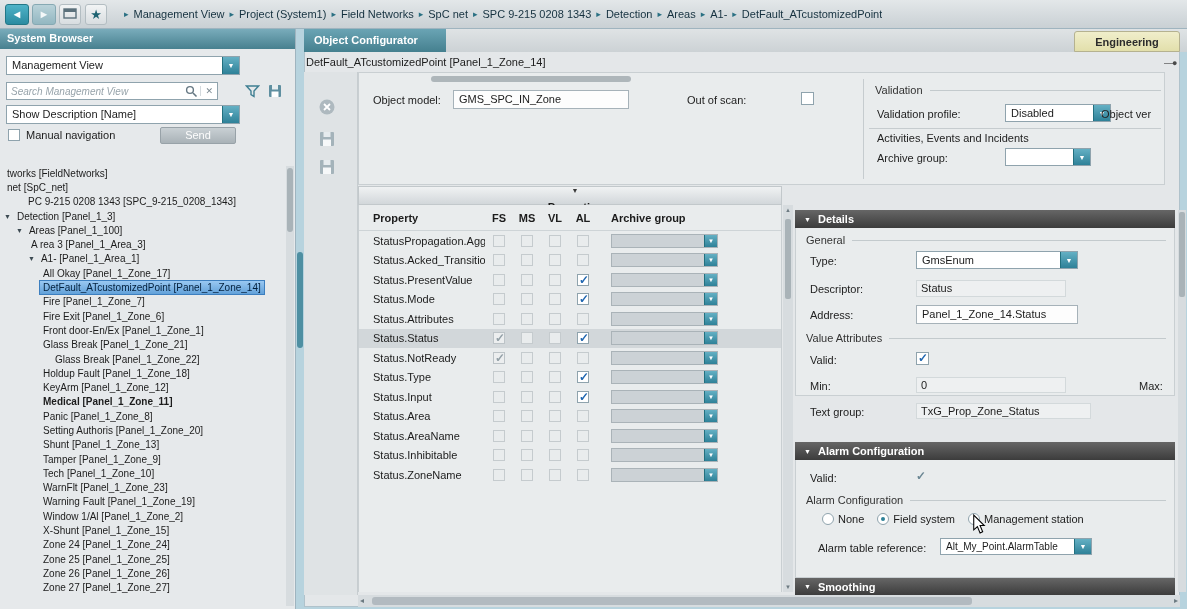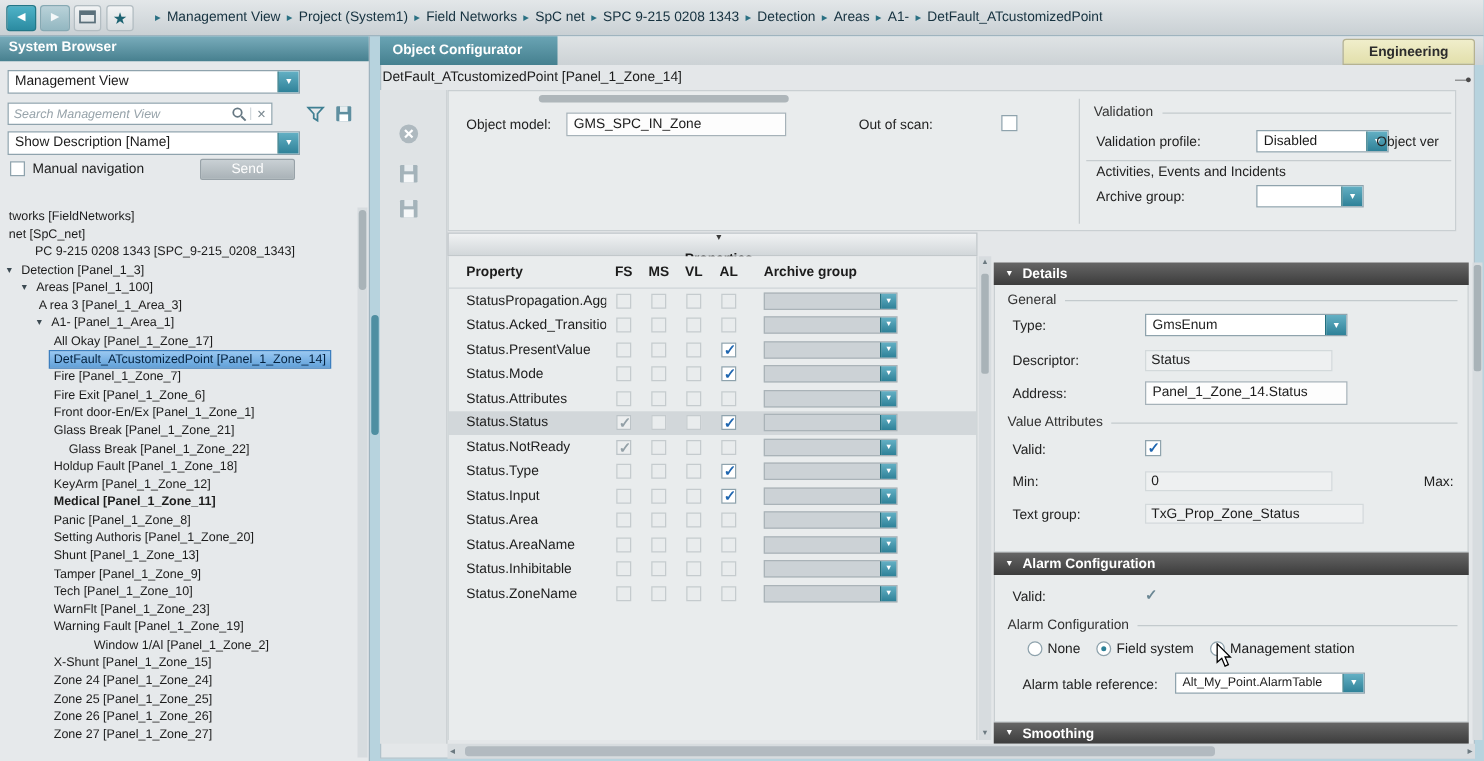--- a/index.html
+++ b/index.html
@@ -645,7 +645,7 @@
     <span class="tri-w">▼</span>
     <span>Details</span>
   </div>
-  <div class="panel-body" style="left:795px; top:228px; width:380px; height:214px;">
+  <div class="panel-body" style="left:795px; top:228px; width:380px; height:168px;">
     <div class="group" style="left:10px; top:6px; width:360px;">
       <span class="group-label">General</span>
       <span class="group-line"></span>

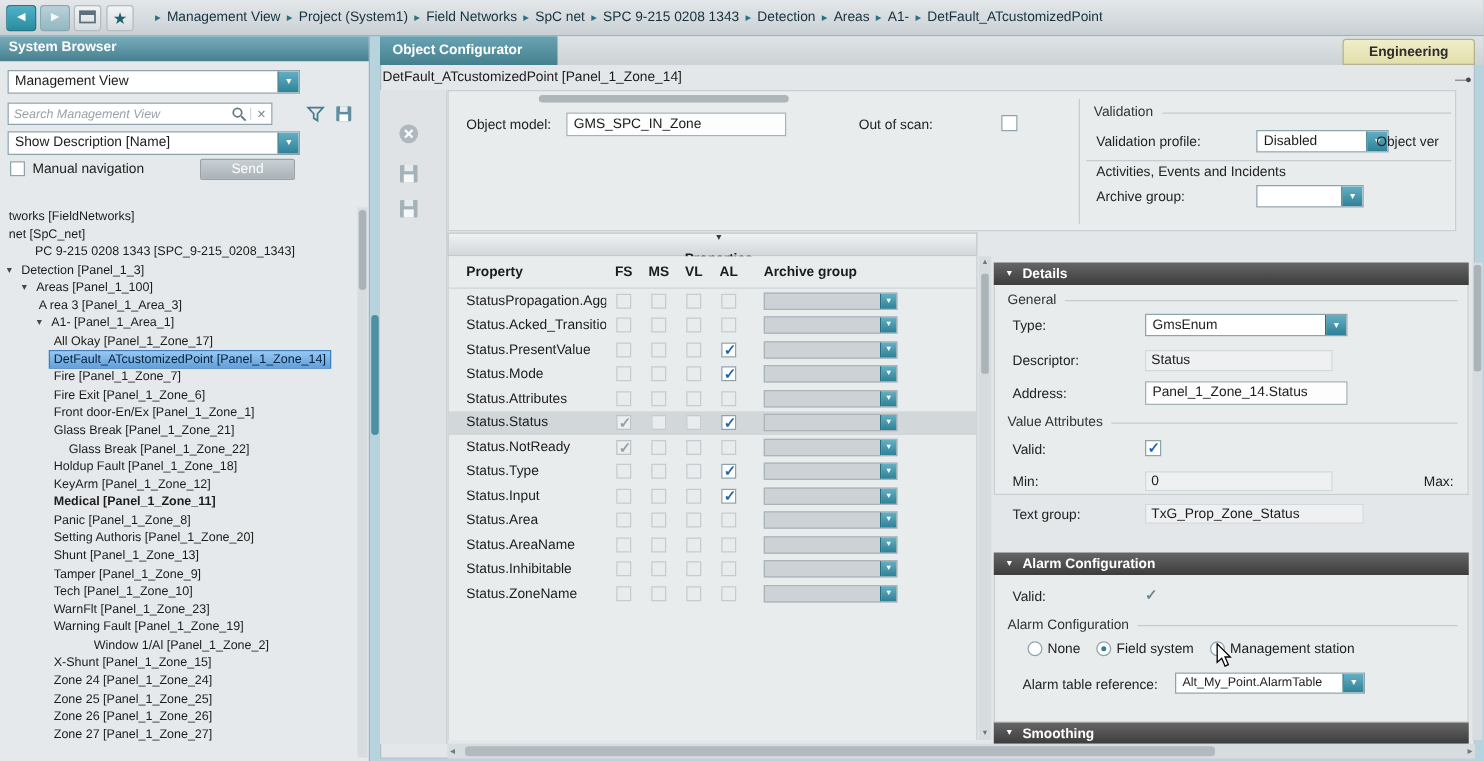--- a/index.html
+++ b/index.html
@@ -296,7 +296,7 @@
         <div class="tree-item" style="padding-left: 40px;">
           <span class="tl">Warning Fault [Panel_1_Zone_19]</span>
         </div>
-        <div class="tree-item" style="padding-left: 40px; margin-left: 32px;">
+        <div class="tree-item" style="padding-left: 40px;">
           <span class="tl">Window 1/Al [Panel_1_Zone_2]</span>
         </div>
         <div class="tree-item" style="padding-left: 40px;">

